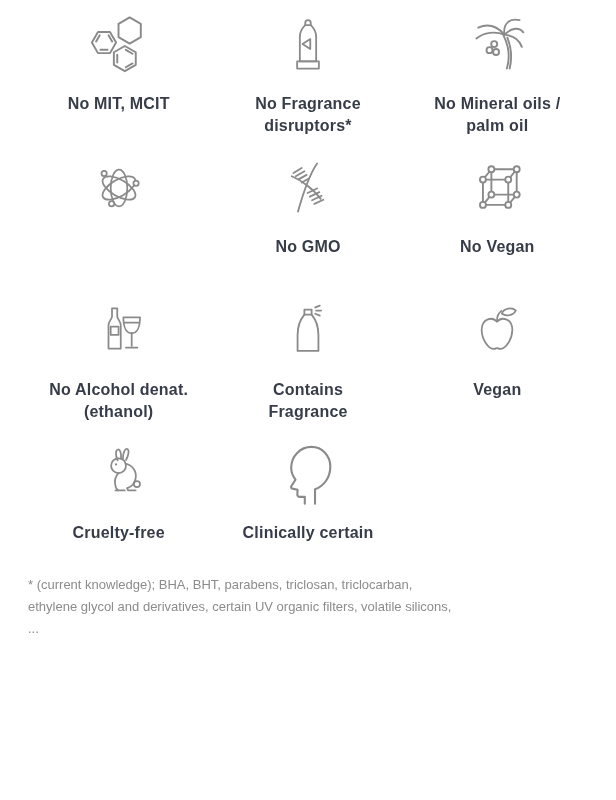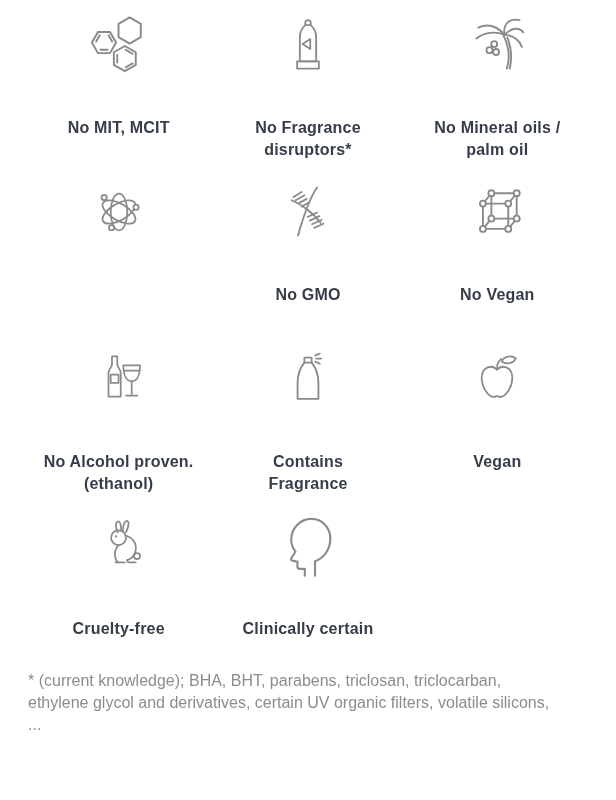--- a/index.html
+++ b/index.html
@@ -13,7 +13,7 @@
     display:grid;grid-template-columns:repeat(3,1fr);
     padding:10px 24px 0;row-gap:16px;
   }
-  .cell{display:flex;flex-direction:column;align-items:center;gap:24px;}
+  .cell{display:flex;flex-direction:column;align-items:center;}
   .icon-box{
     height:70px;display:flex;align-items:center;justify-content:center;
     color:var(--icon-stroke,#8a8a8a);

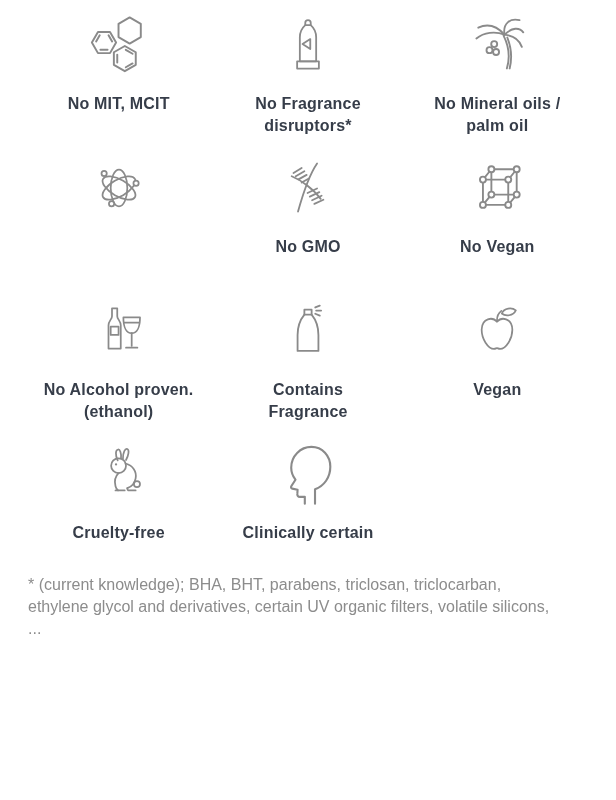--- a/index.html
+++ b/index.html
@@ -143,7 +143,7 @@
         <line x1="40" y1="51" x2="53" y2="51"></line>
       </svg>
         </div>
-        <div class="label">No Alcohol proven.
+        <div class="label">No Alcohol denat.
 (ethanol)</div>
       </div>
       <div class="cell">

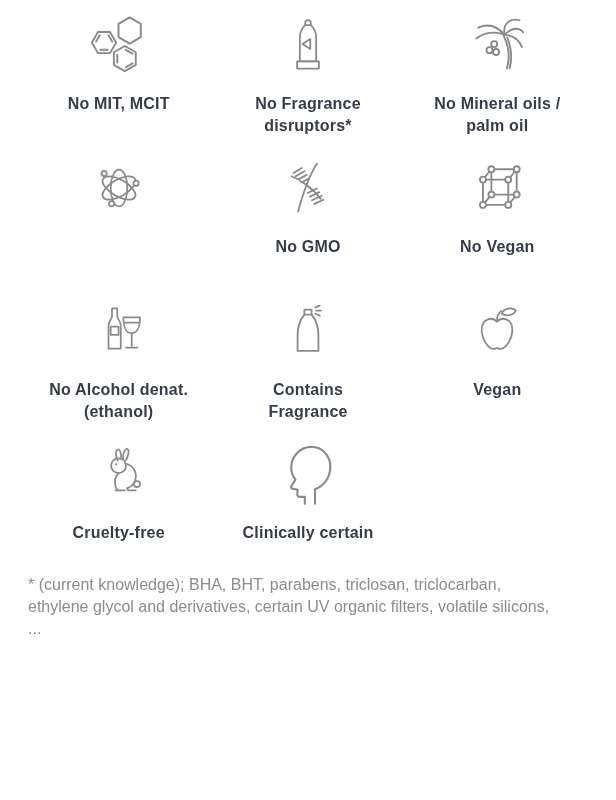--- a/index.html
+++ b/index.html
@@ -25,7 +25,7 @@
     white-space:pre-line;
   }
   .footnote{
-    margin:8px 28px 0;font-size:16px;line-height:22px;
+    margin:8px 28px 0;font-size:13px;line-height:22px;
     color:var(--footnote-color,#8c8c8c);white-space:pre-line;
   }
 </style>

